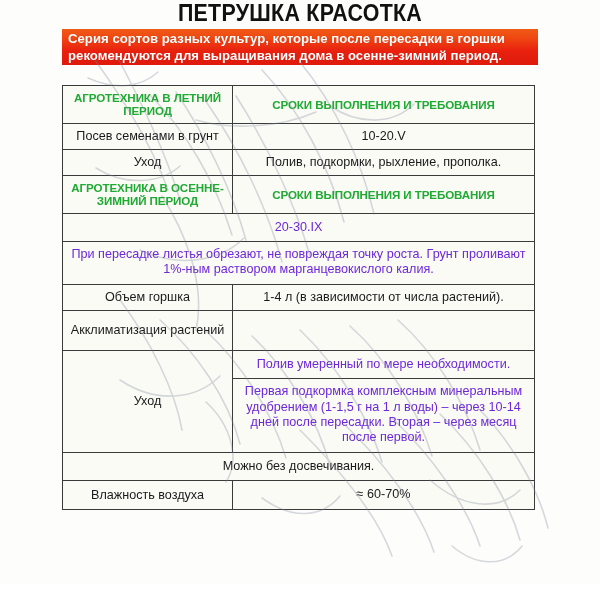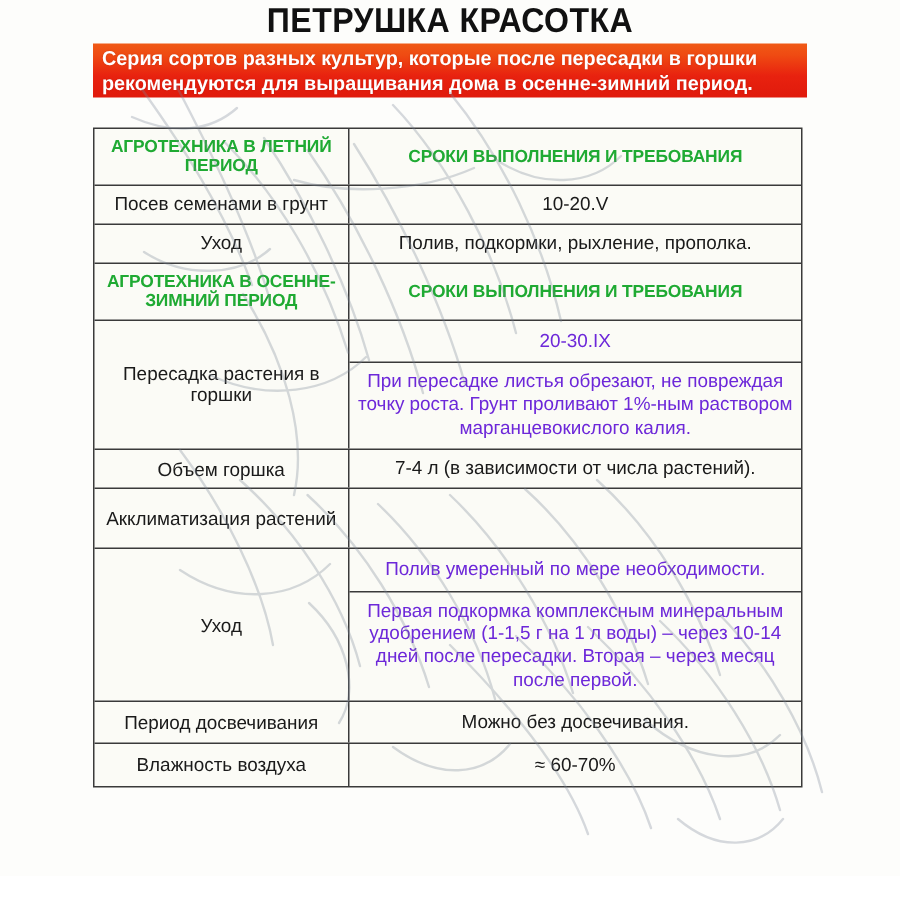--- a/index.html
+++ b/index.html
@@ -181,7 +181,6 @@
     </div>
 
     <div class="row">
-      <div class="cell-left">Пересадка растения в горшки</div>
       <div class="cell-right stack">
         <div class="subcell" style="padding-top:6px;padding-bottom:6px;">20-30.IX</div>
         <div class="subcell" style="padding-top:5px;padding-bottom:6px;">При пересадке листья обрезают, не повреждая точку роста. Грунт проливают 1%-ным раствором марганцевокислого калия.</div>

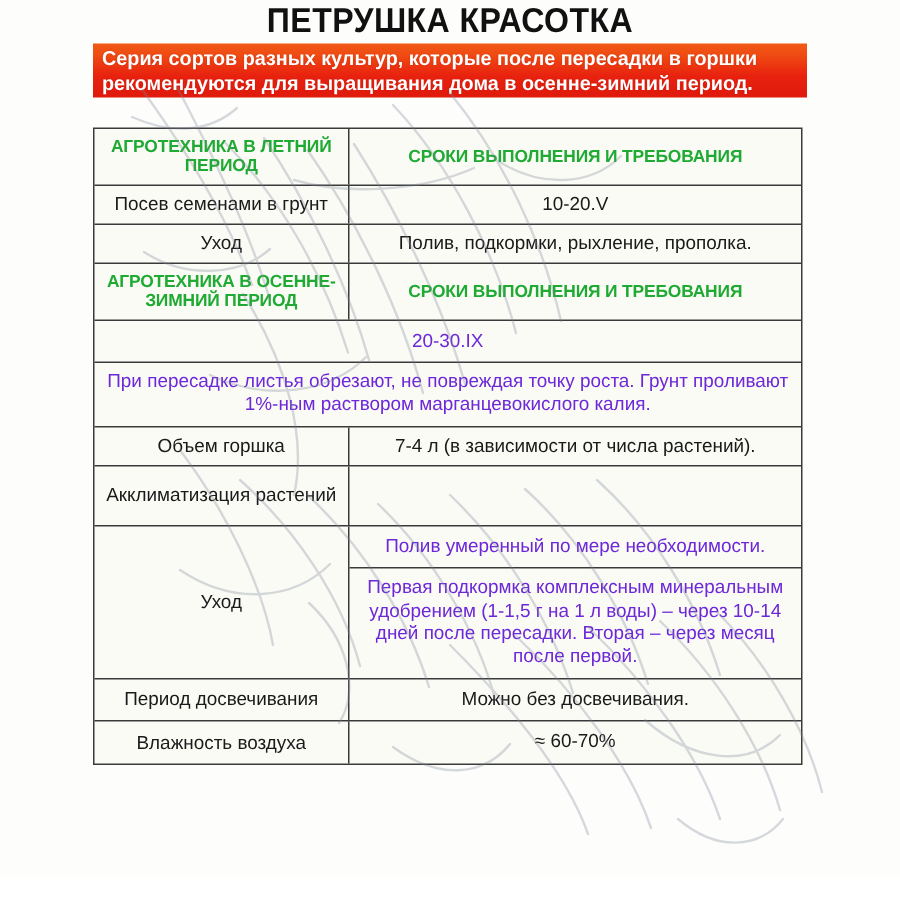--- a/index.html
+++ b/index.html
@@ -189,7 +189,7 @@
 
     <div class="row h26">
       <div class="cell-left">Объем горшка</div>
-      <div class="cell-right">7-4 л (в зависимости от числа растений).</div>
+      <div class="cell-right">1-4 л (в зависимости от числа растений).</div>
     </div>
 
     <div class="row h40">

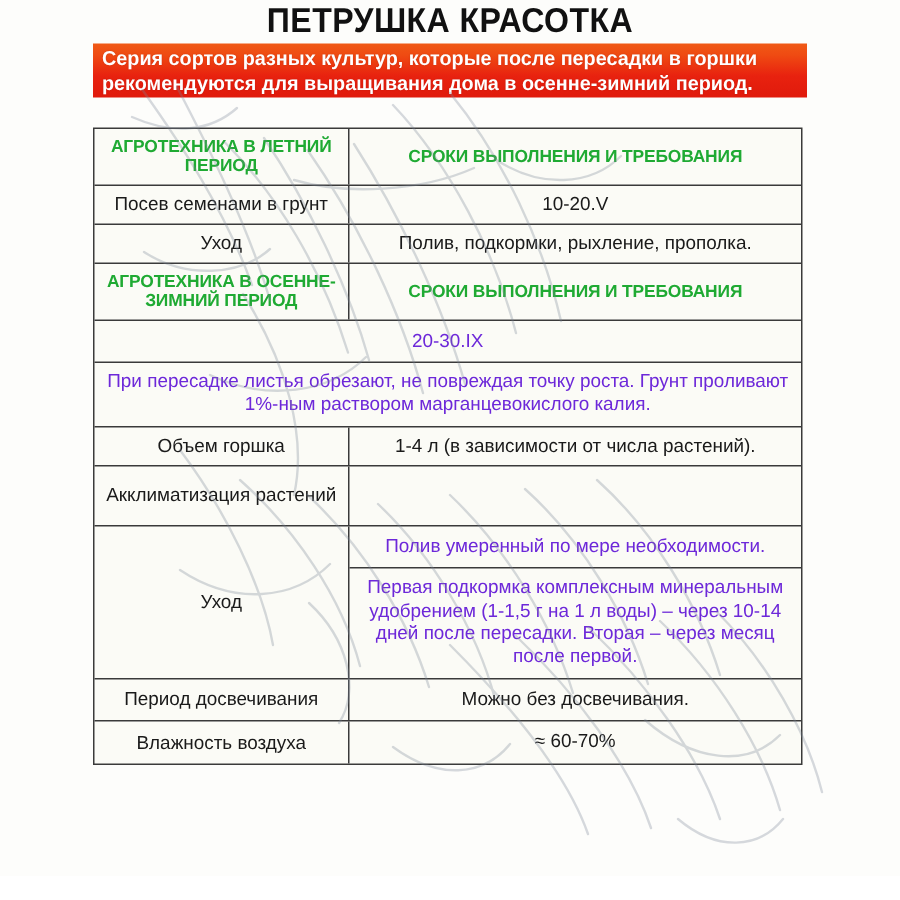--- a/index.html
+++ b/index.html
@@ -205,7 +205,6 @@
     </div>
 
     <div class="row h28">
-      <div class="cell-left">Период досвечивания</div>
       <div class="cell-right">Можно без досвечивания.</div>
     </div>
 

